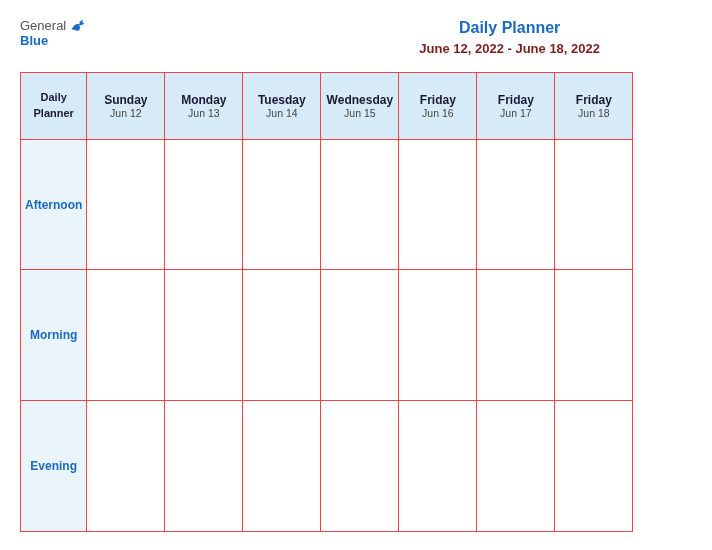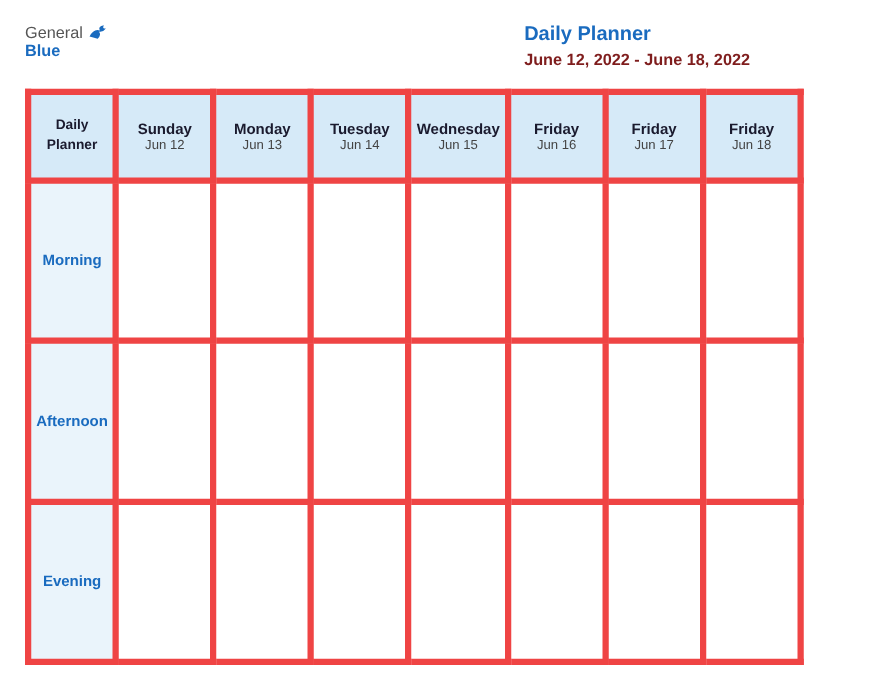--- a/index.html
+++ b/index.html
@@ -63,7 +63,7 @@
     }
 
     .title-area {
-      text-align: left;
+      text-align: center;
     }
 
     .title-main {

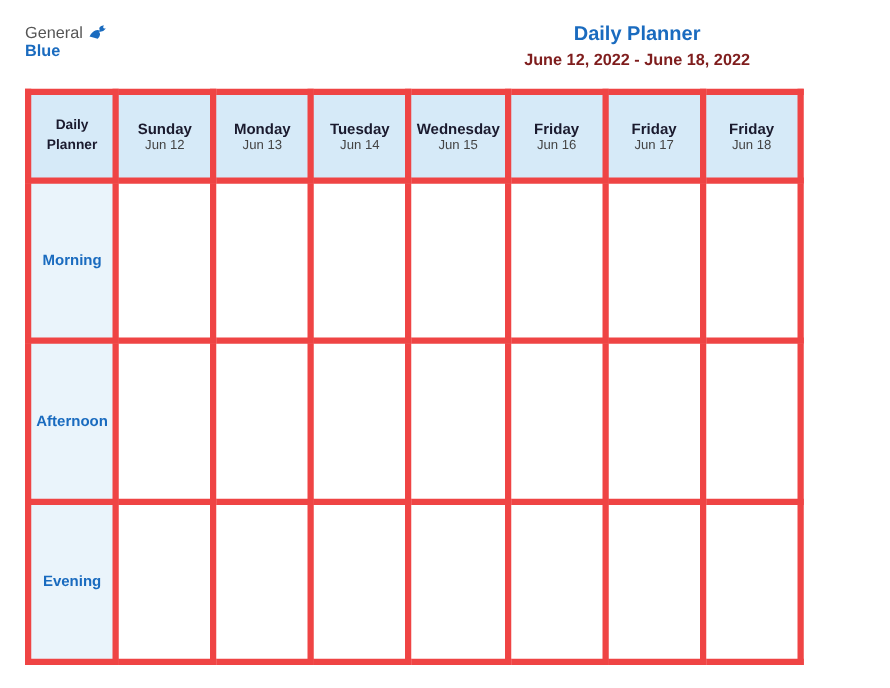--- a/index.html
+++ b/index.html
@@ -89,7 +89,7 @@
 
     .calendar-table th,
     .calendar-table td {
-      border: 5px solid #ef4444;
+      border: 1px solid #ef4444;
       text-align: center;
       vertical-align: middle;
     }

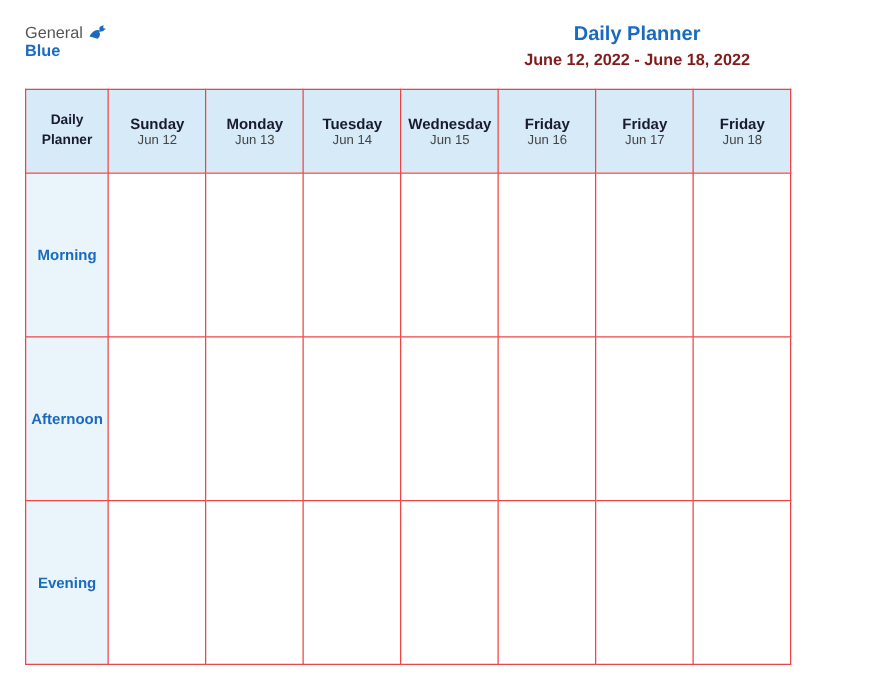--- a/index.html
+++ b/index.html
@@ -208,17 +208,17 @@
     </thead>
     <tbody>
       <tr class="time-row">
+        <td class="row-header">Afternoon</td>
+        <td class="content-cell"></td>
+        <td class="content-cell"></td>
+        <td class="content-cell"></td>
+        <td class="content-cell"></td>
+        <td class="content-cell"></td>
+        <td class="content-cell"></td>
+        <td class="content-cell"></td>
+      </tr>
+      <tr class="time-row">
         <td class="row-header">Morning</td>
-        <td class="content-cell"></td>
-        <td class="content-cell"></td>
-        <td class="content-cell"></td>
-        <td class="content-cell"></td>
-        <td class="content-cell"></td>
-        <td class="content-cell"></td>
-        <td class="content-cell"></td>
-      </tr>
-      <tr class="time-row">
-        <td class="row-header">Afternoon</td>
         <td class="content-cell"></td>
         <td class="content-cell"></td>
         <td class="content-cell"></td>

